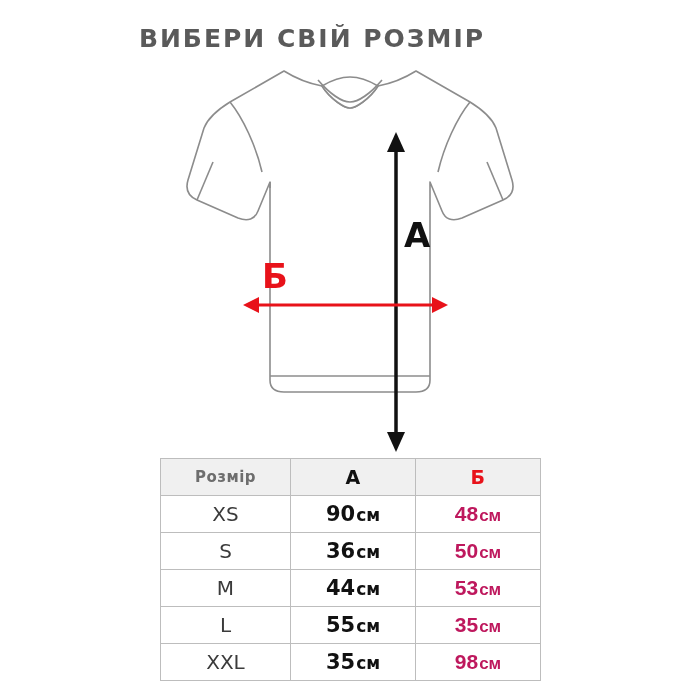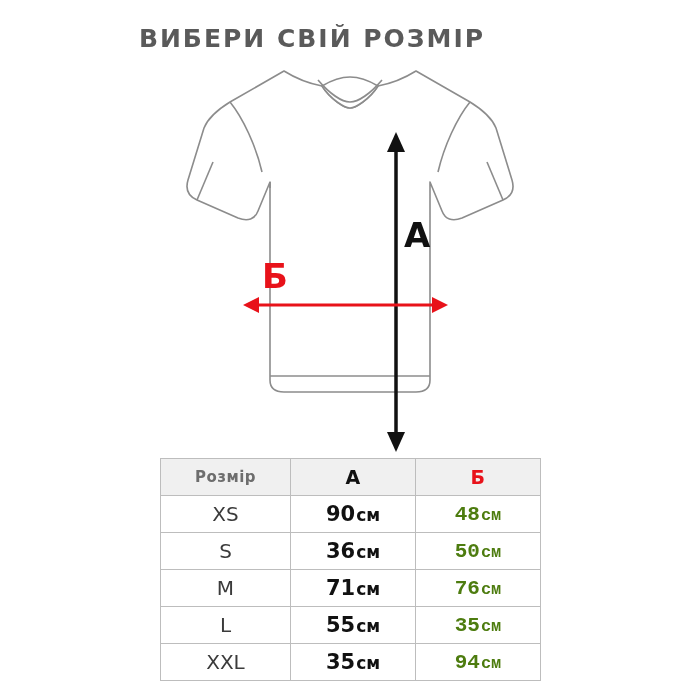--- a/index.html
+++ b/index.html
@@ -134,8 +134,8 @@
   tbody td.val-b {
     font-size: 21px;
     font-weight: bold;
-    color: #4d7c0f;
-    font-family: Liberation Mono, monospace;
+    color: #be185d;
+    font-family: Liberation Sans, sans-serif;
   }
   .unit {
     font-size: 17px;

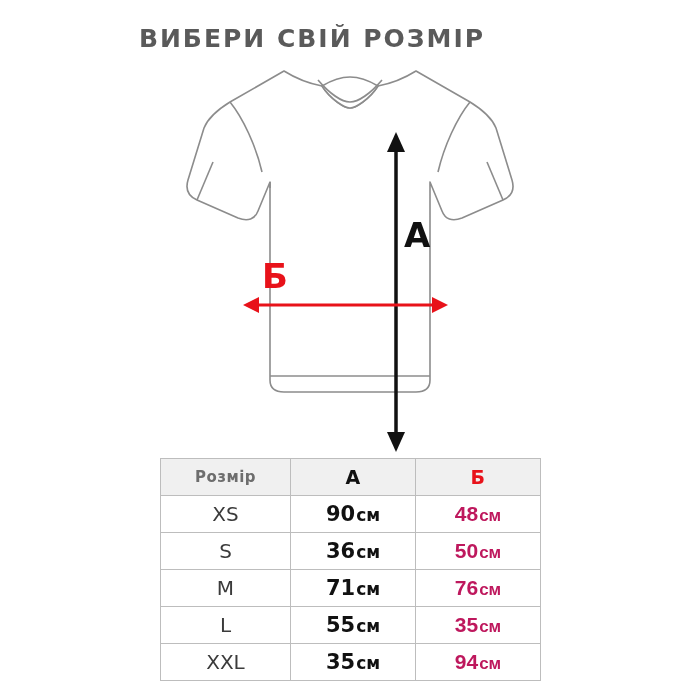--- a/index.html
+++ b/index.html
@@ -242,7 +242,7 @@
       </tr>
       <tr>
         <td class="size-name">M</td>
-        <td class="val-a"><span>71</span><span class="unit">см</span></td>
+        <td class="val-a"><span>44</span><span class="unit">см</span></td>
         <td class="val-b"><span>76</span><span class="unit">см</span></td>
       </tr>
       <tr>

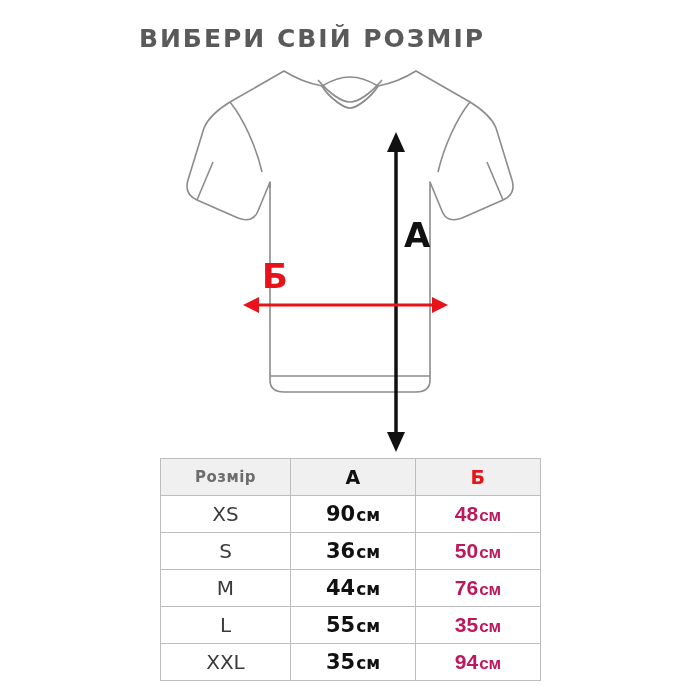--- a/index.html
+++ b/index.html
@@ -243,7 +243,7 @@
       <tr>
         <td class="size-name">M</td>
         <td class="val-a"><span>44</span><span class="unit">см</span></td>
-        <td class="val-b"><span>76</span><span class="unit">см</span></td>
+        <td class="val-b"><span>53</span><span class="unit">см</span></td>
       </tr>
       <tr>
         <td class="size-name">L</td>

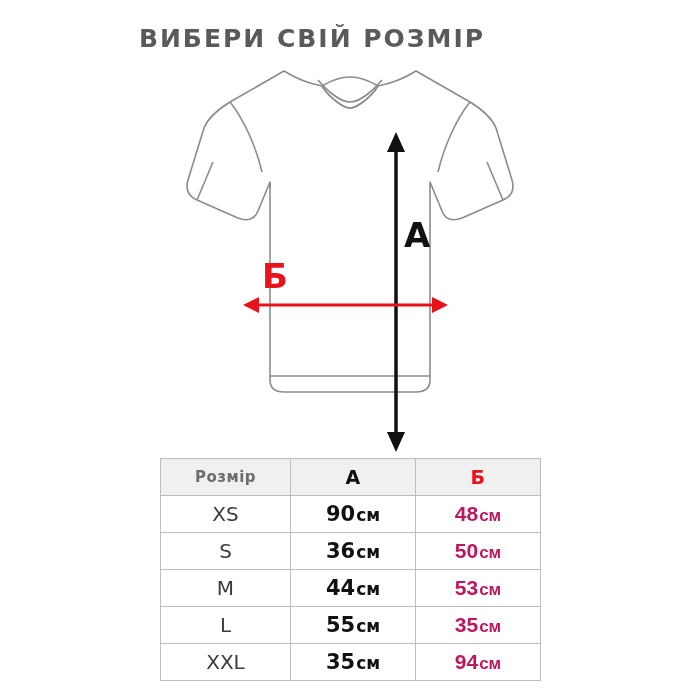--- a/index.html
+++ b/index.html
@@ -253,7 +253,7 @@
       <tr>
         <td class="size-name">XXL</td>
         <td class="val-a"><span>35</span><span class="unit">см</span></td>
-        <td class="val-b"><span>94</span><span class="unit">см</span></td>
+        <td class="val-b"><span>98</span><span class="unit">см</span></td>
       </tr>
     </tbody>
   </table>

